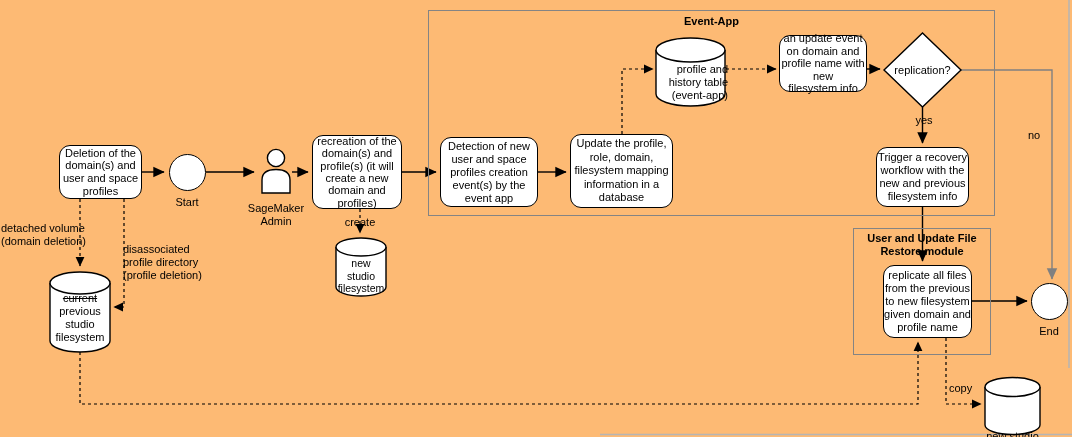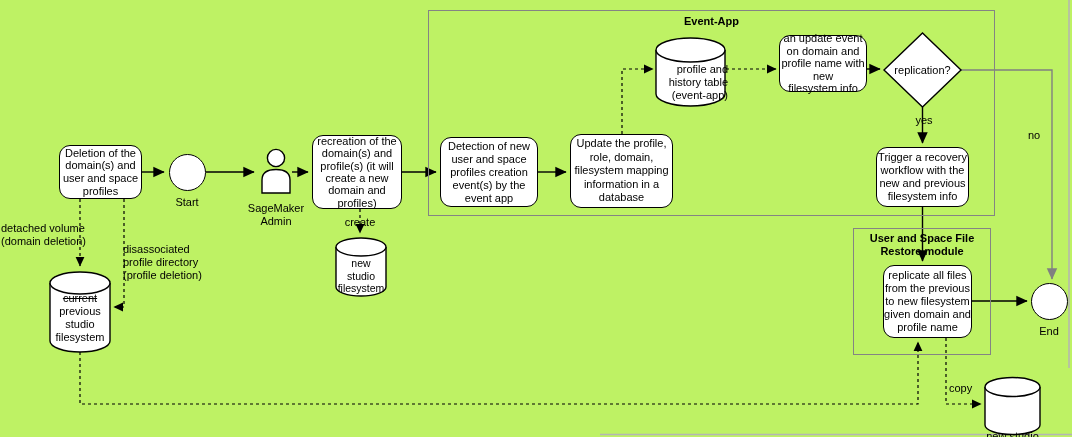--- a/index.html
+++ b/index.html
@@ -4,7 +4,7 @@
 <style>
   html,body{margin:0;padding:0;background:#ffffff;}
   #canvas{
-    position:relative;width:1072px;height:437px;background:#bef264;
+    position:relative;width:1072px;height:437px;background:#fdba74;
     font-family:"Liberation Sans","DejaVu Sans",sans-serif;color:#000;
     overflow:hidden;
   }

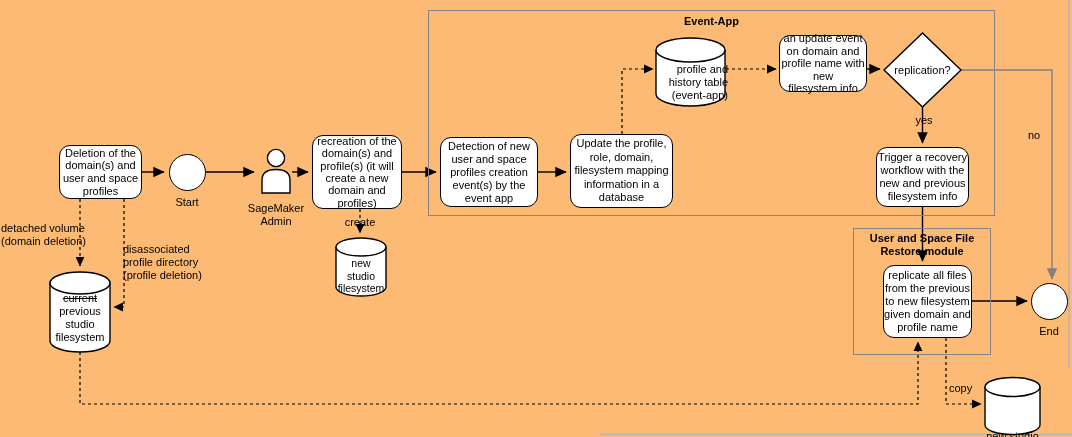--- a/index.html
+++ b/index.html
@@ -106,7 +106,7 @@
   </svg>
 
   <div class="lbl center bold" style="left:428px;top:15px;width:567px;">Event-App</div>
-  <div class="lbl center bold" style="left:855px;top:232px;width:134px;">User and Space File
+  <div class="lbl center bold" style="left:855px;top:232px;width:134px;">User and Update File
 Restore module</div>
 
   <div class="node" style="left:59px;top:145px;width:83px;height:54px;line-height:12.6px;">Deletion of the

